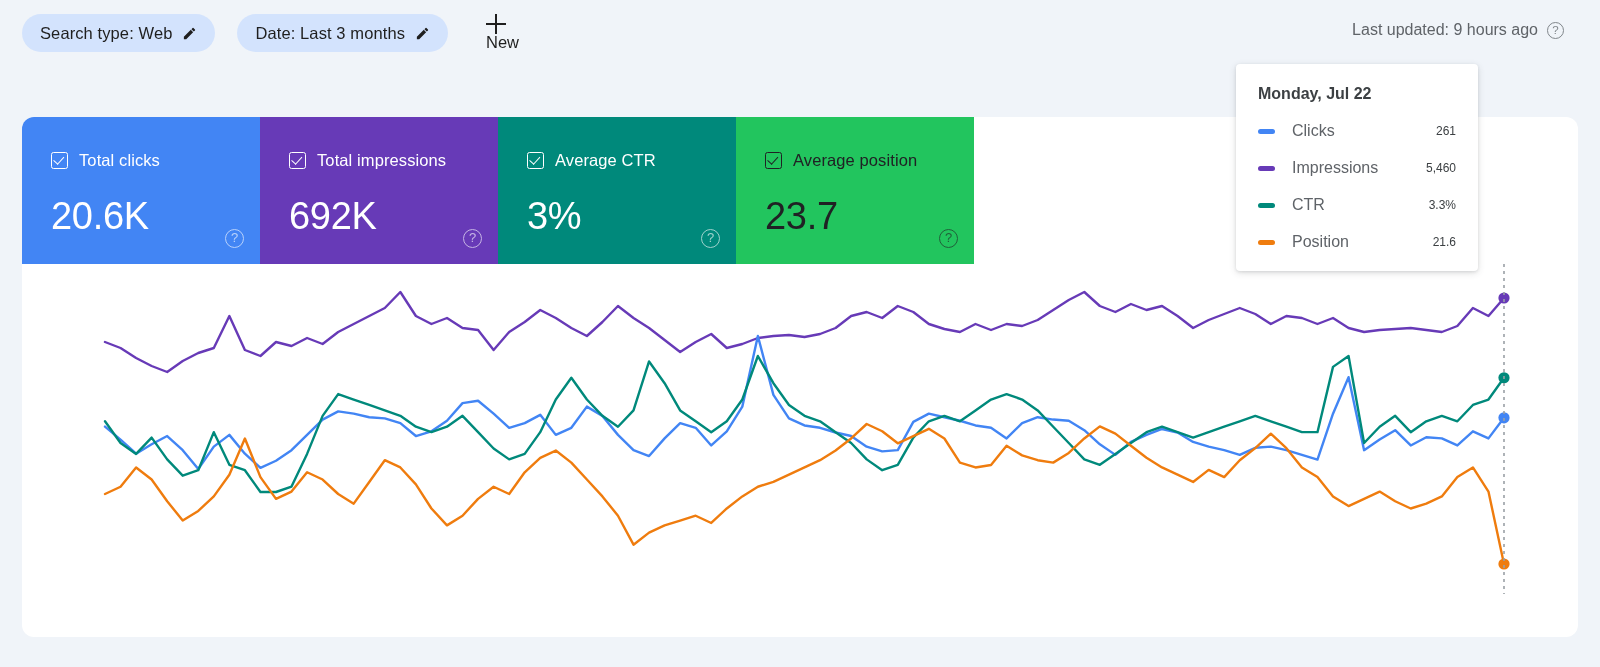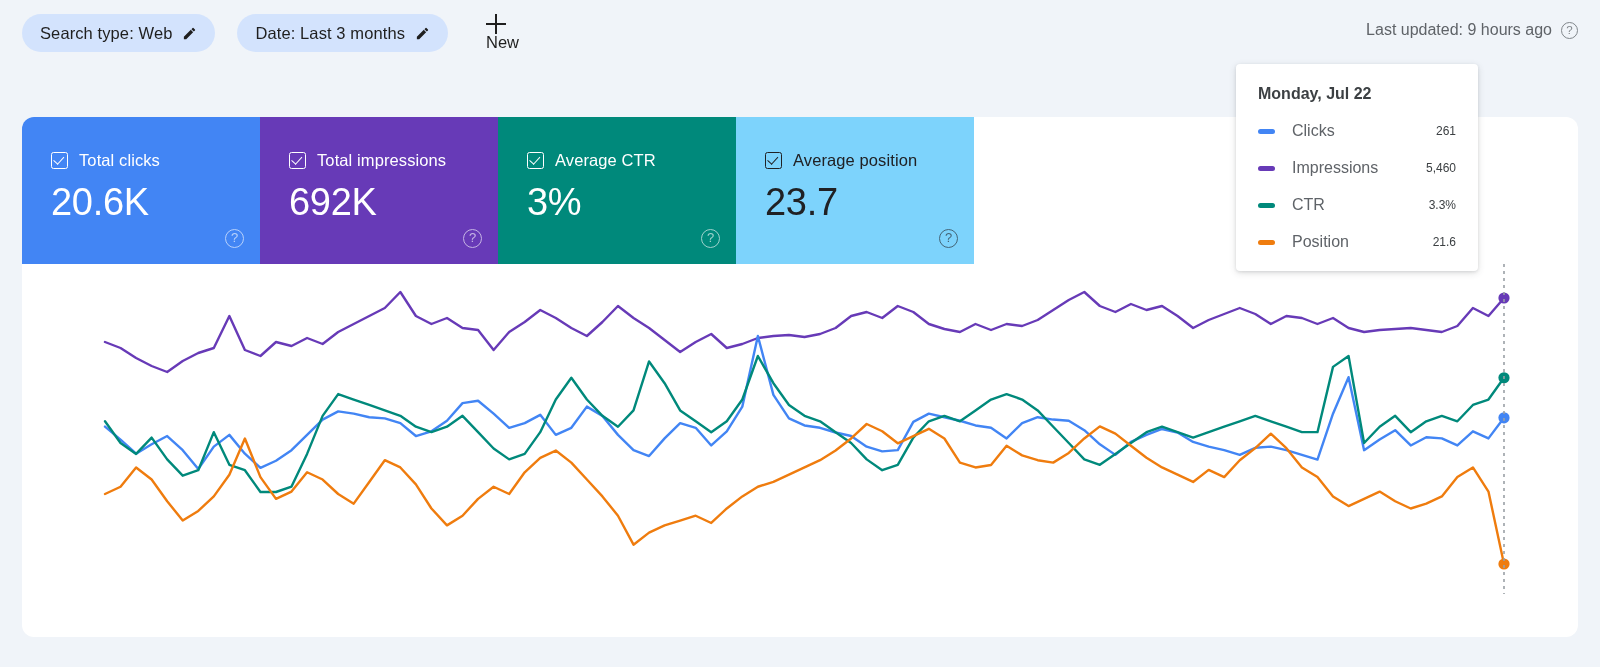--- a/index.html
+++ b/index.html
@@ -44,7 +44,7 @@
   .plus-icon::after  { top: 0; left: 9px; height: 20px; width: 1.8px; }
 
   .last-updated {
-    position: absolute; right: 22px; top: 21px;
+    position: absolute; right: 36px; top: 21px;
     display: flex; align-items: center; gap: 9px;
     font-size: 16px; color: #5f6368; white-space: nowrap;
   }

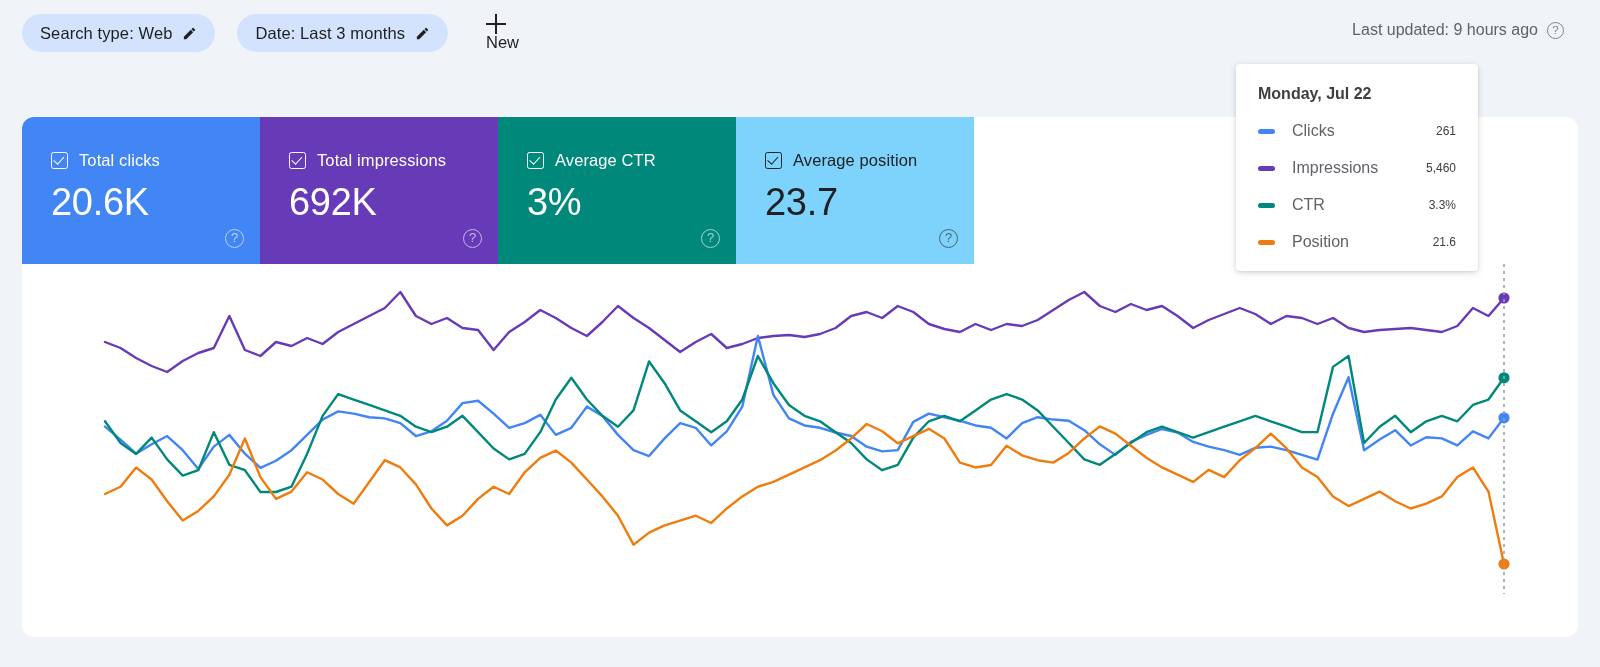--- a/index.html
+++ b/index.html
@@ -180,7 +180,7 @@
         <span class="metric-help">?</span>
       </div>
 
-      <div class="metric" style="background:#7dd3fc;color:#202124;">
+      <div class="metric" style="background:#22c55e;color:#202124;">
         <div class="metric-head">
           <span class="checkbox"></span>
           <span class="metric-name">Average position</span>

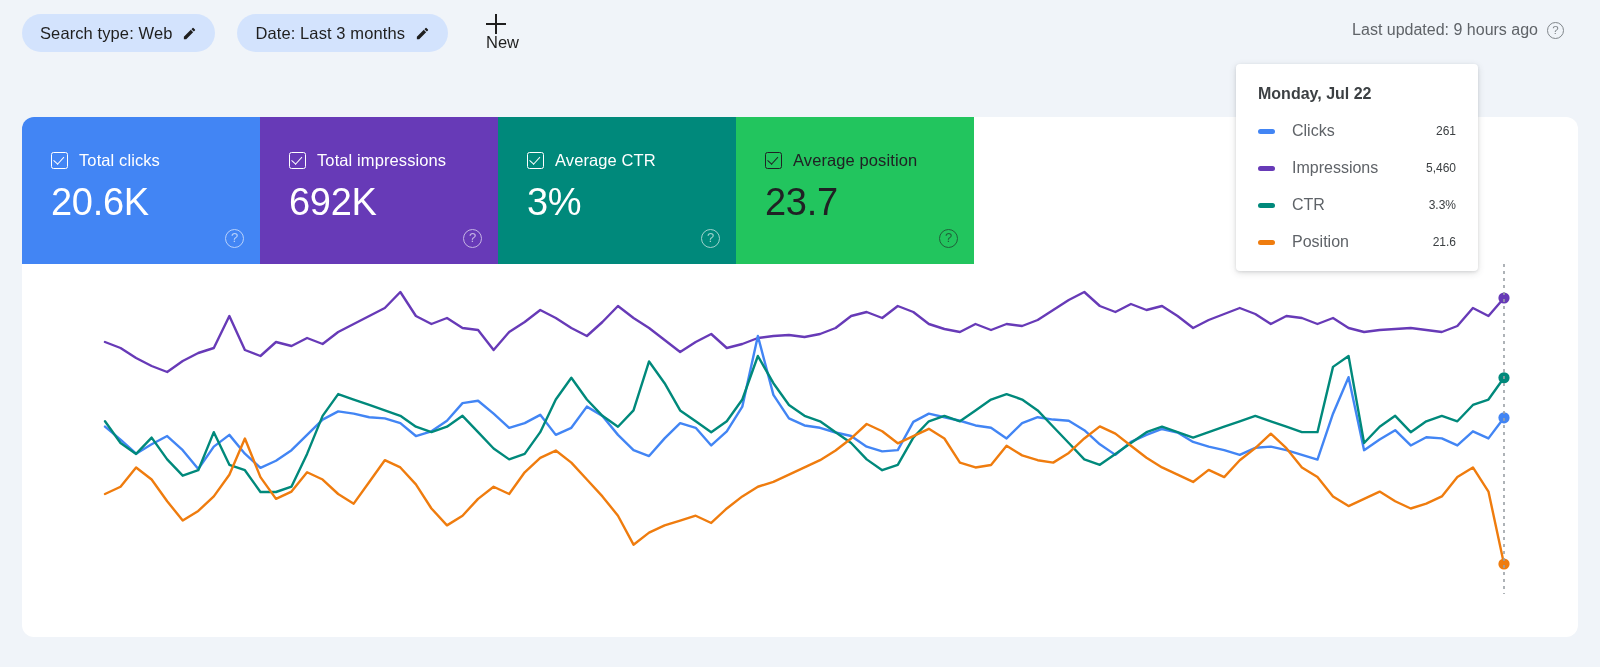--- a/index.html
+++ b/index.html
@@ -83,7 +83,7 @@
   }
   .metric-name { font-size: 16.5px; letter-spacing: .1px; }
   .metric-value {
-    margin-top: 11px; font-size: 38px; font-weight: 400;
+    margin-top: 25px; font-size: 38px; font-weight: 400;
     letter-spacing: -.3px; line-height: 1.12;
   }
   .metric-help {

